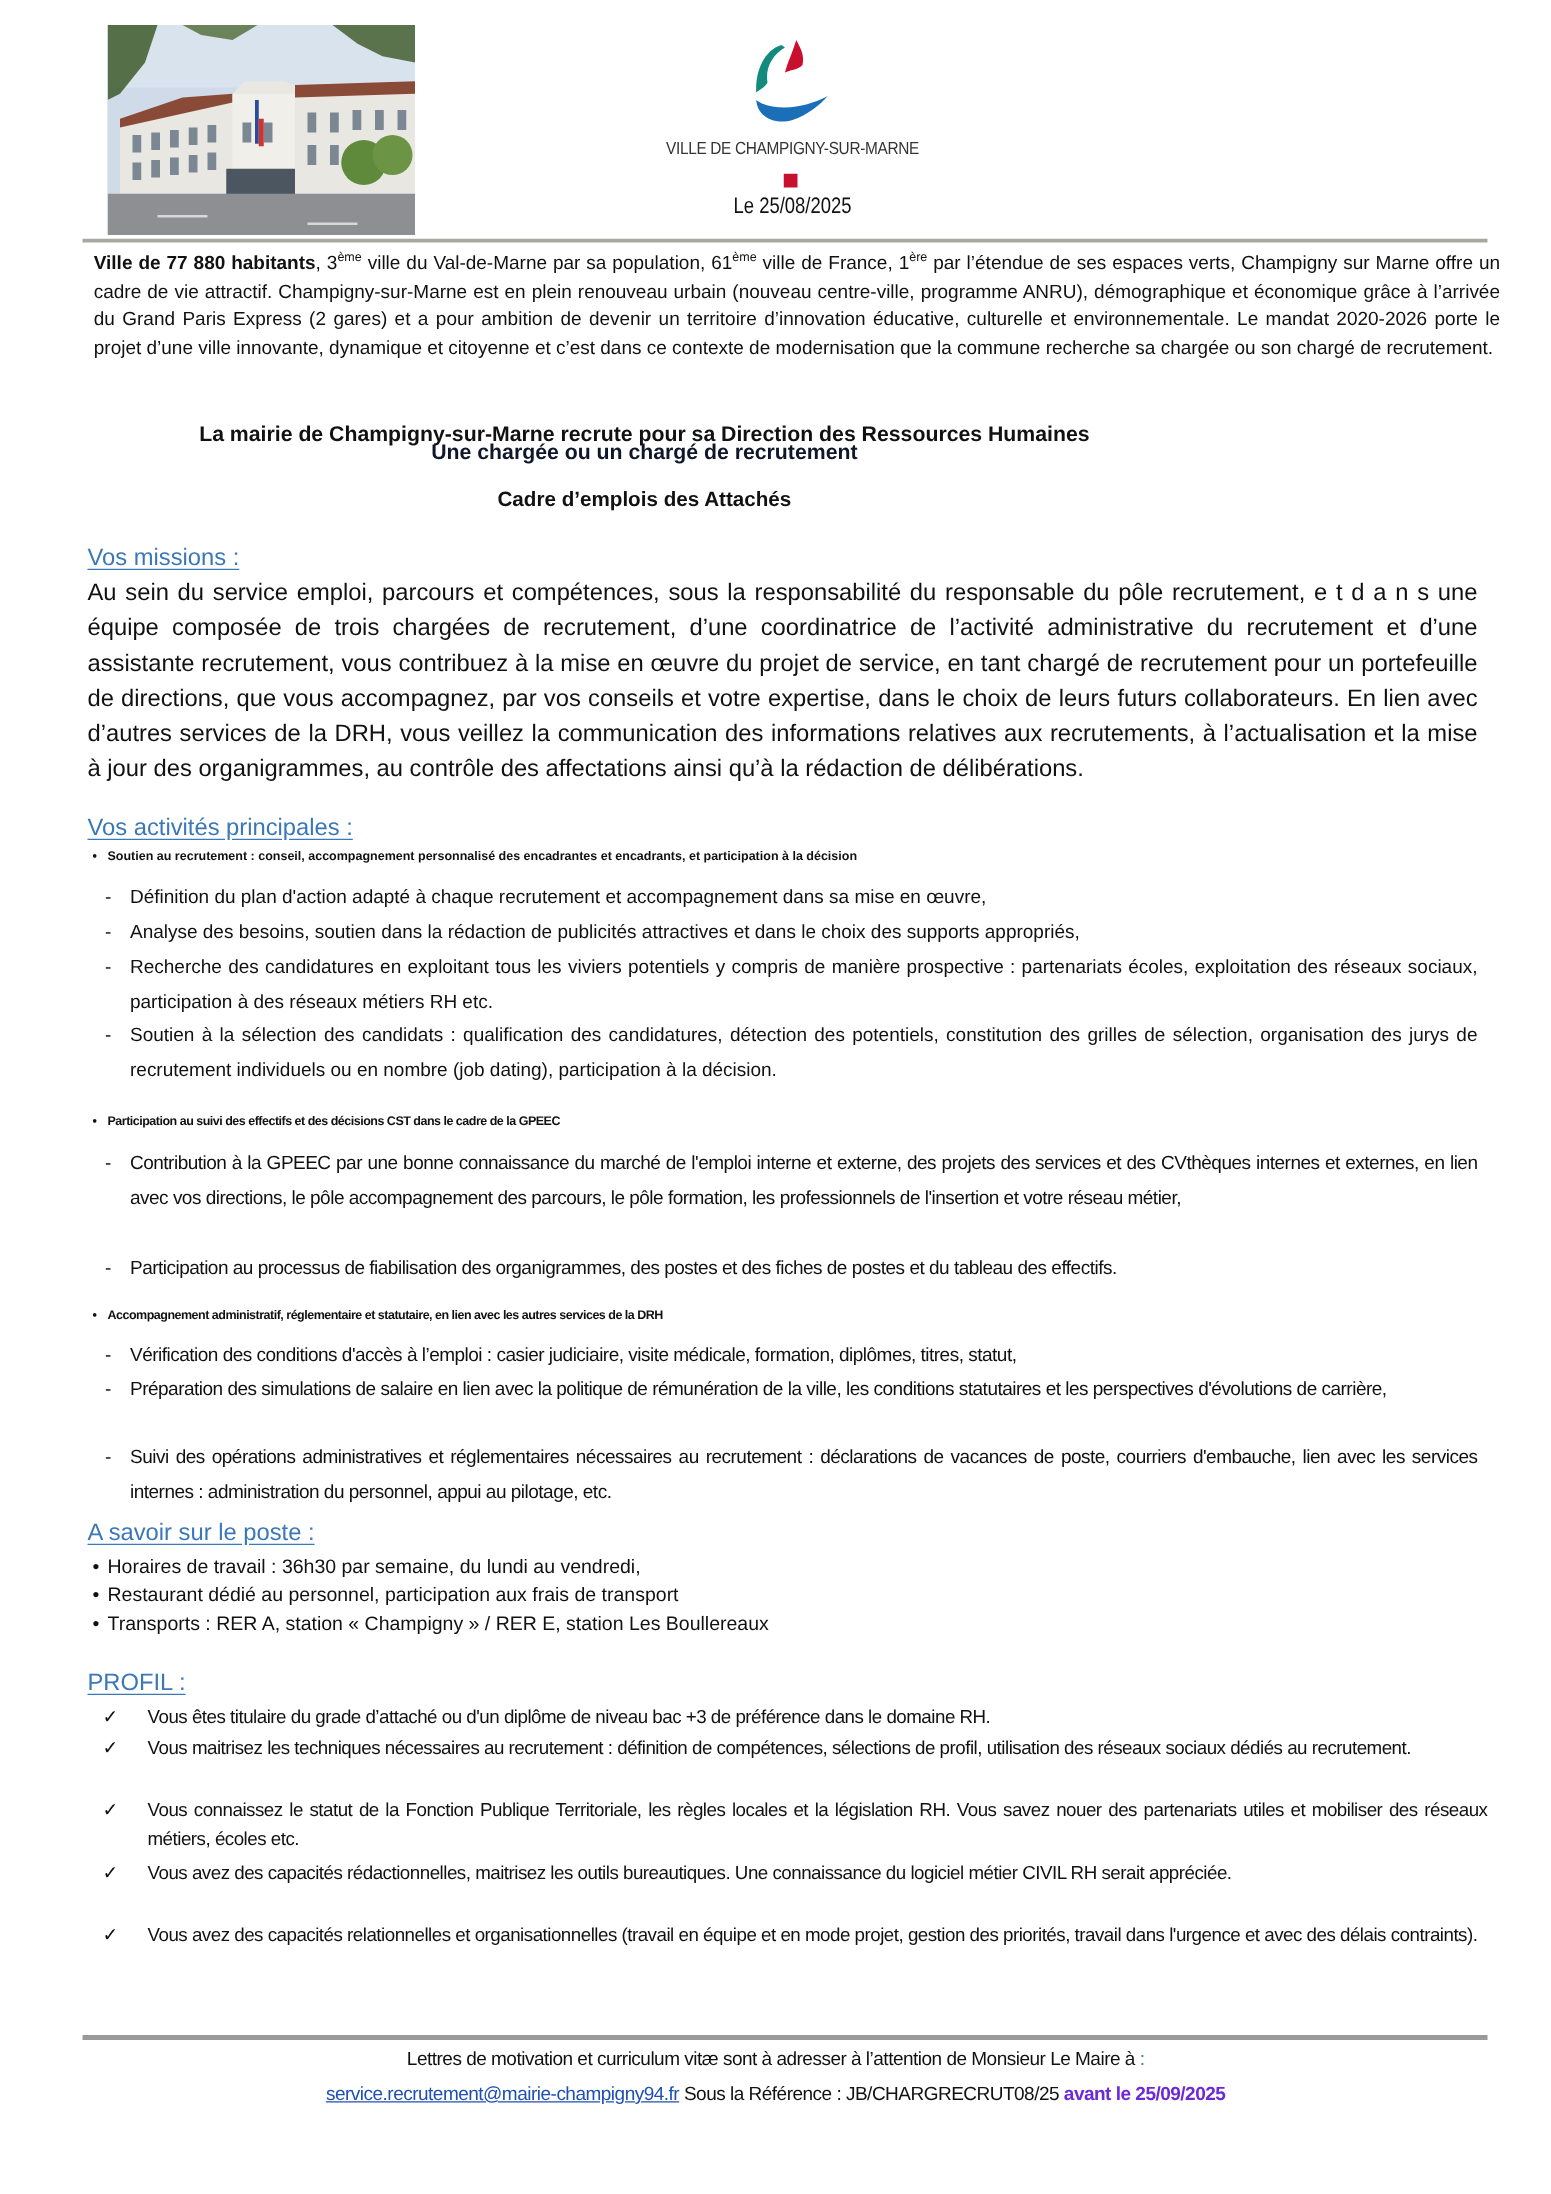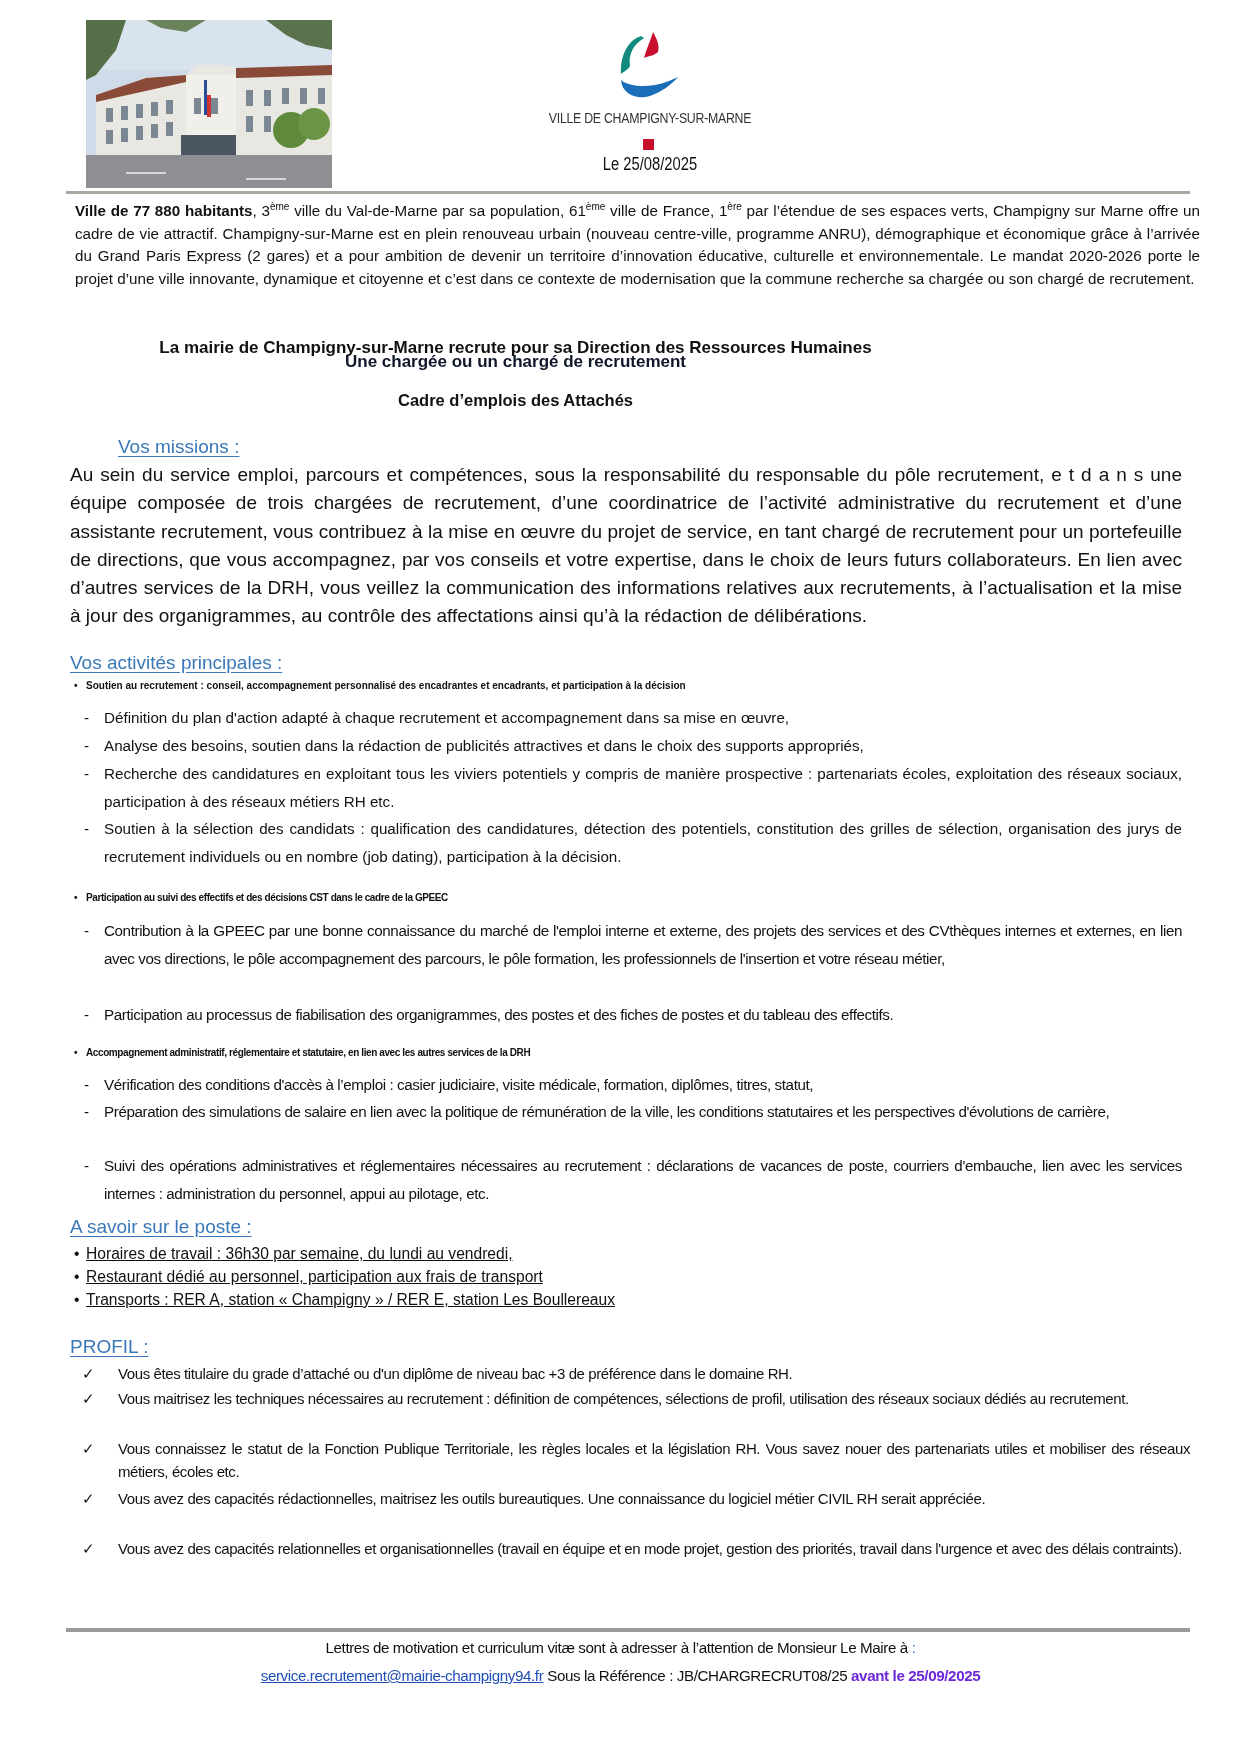--- a/index.html
+++ b/index.html
@@ -7,7 +7,7 @@
            font-family: "Liberation Sans", sans-serif; color: #111; }
     .photo { position: absolute; left: 86px; top: 20px; width: 246px; height: 168px;
              overflow: hidden; background: #cfd9e6; }
-    .logo { position: absolute; left: 520px; top: 22px; width: 260px; height: 170px; }
+    .logo { position: absolute; left: 504px; top: 22px; width: 260px; height: 170px; }
     .logo-text { position: absolute; left: 0; top: 88px; width: 260px; text-align: center;
                  font-family: "Liberation Sans Narrow", "Liberation Sans", sans-serif;
                  font-size: 14px; letter-spacing: -0.3px; color: #333; transform: scaleX(0.88); }

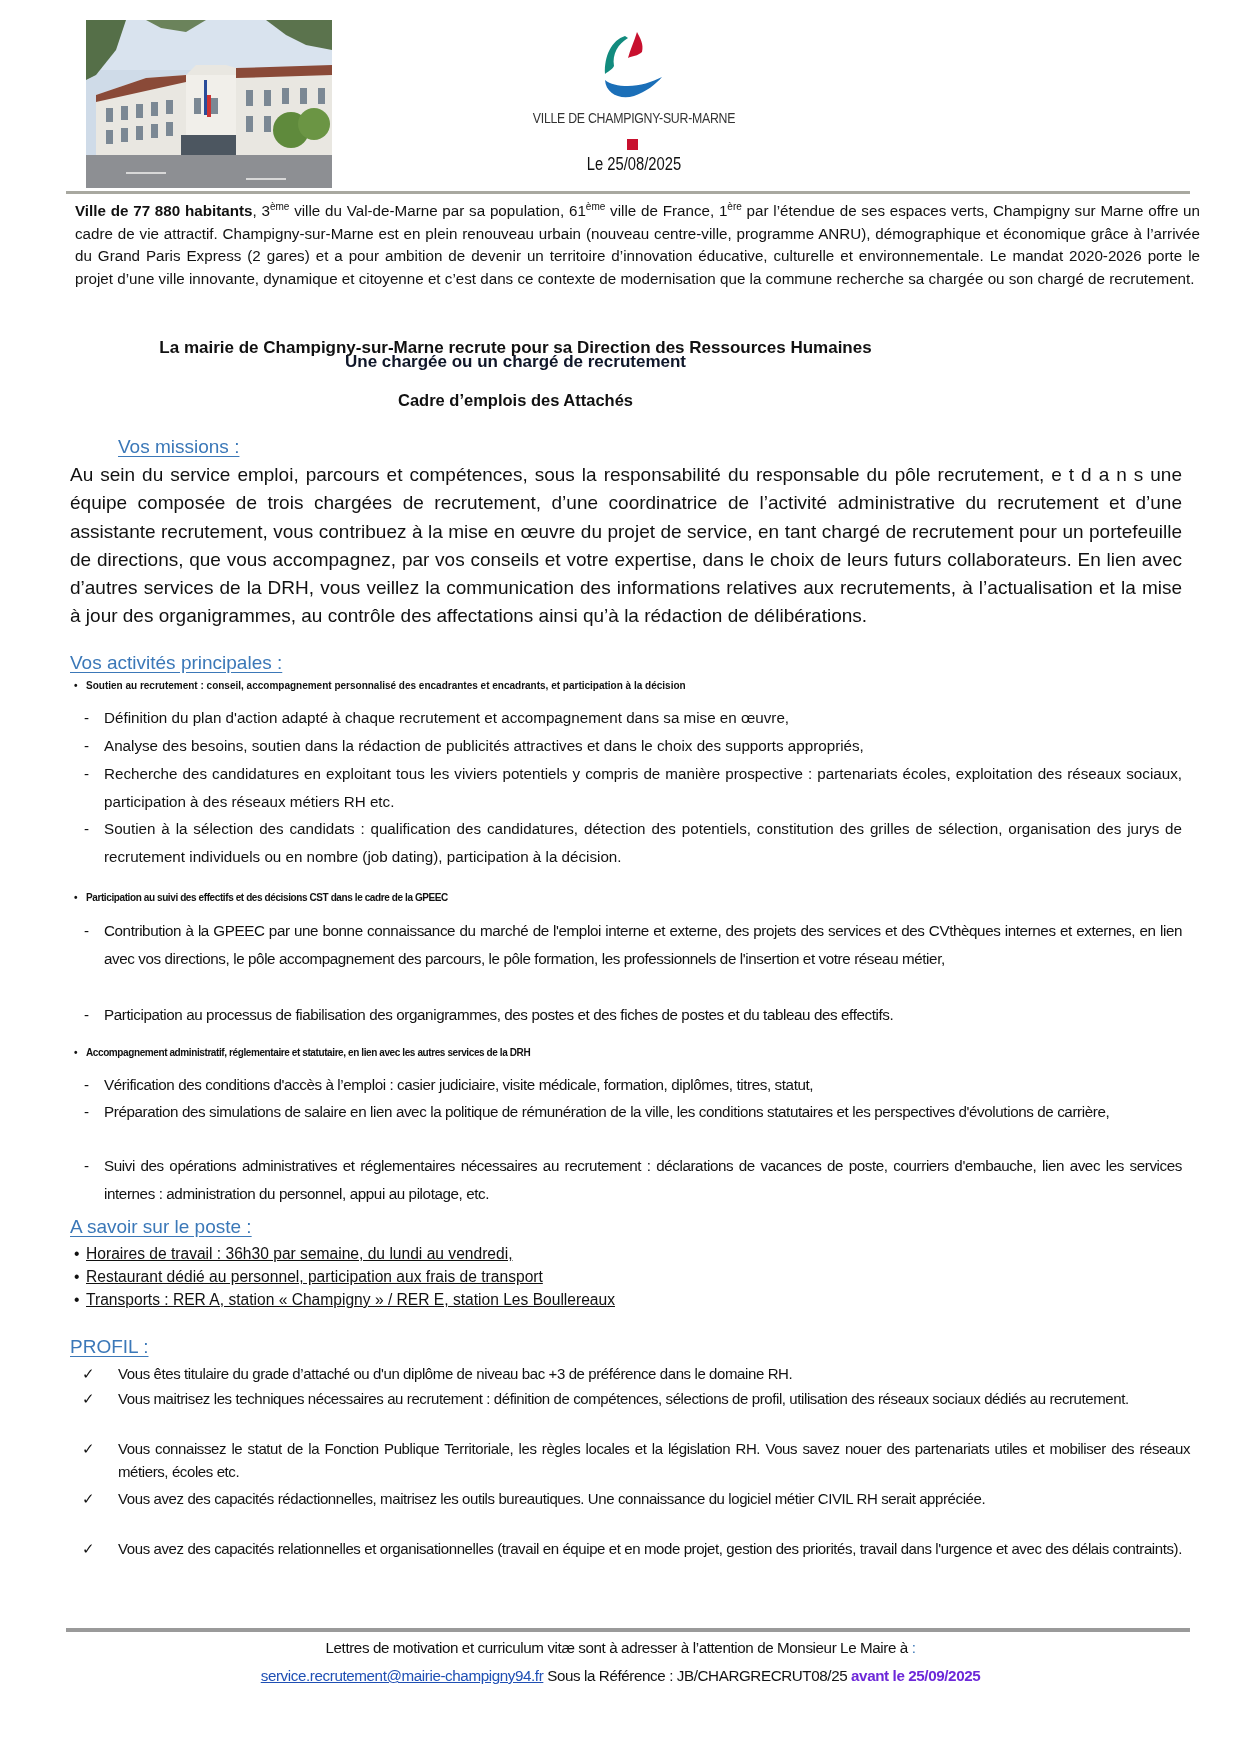--- a/index.html
+++ b/index.html
@@ -113,7 +113,7 @@
 <div class="heading h2">Une chargée ou un chargé de recrutement</div>
 <div class="heading h3">Cadre d’emplois des Attachés</div>
 
-<div class="section-title" style="top:436px;margin-left:48px;">Vos missions :</div>
+<div class="section-title" style="top:436px;">Vos missions :</div>
 <div class="para" style="top:461px;">Au sein du service emploi,  parcours et compétences, sous la responsabilité du responsable du pôle recrutement,  e t   d a n s   une équipe composée  de  trois  chargées  de  recrutement,  d’une  coordinatrice  de  l’activité  administrative  du  recrutement  et  d’une  assistante recrutement, vous contribuez à la mise en œuvre du projet de service, en tant chargé de recrutement pour un portefeuille de directions, que vous accompagnez,  par vos conseils et votre expertise, dans le choix de leurs futurs collaborateurs. En lien avec d’autres services de la DRH, vous veillez la communication des informations relatives aux recrutements, à l’actualisation et la mise à jour des organigrammes, au contrôle des affectations ainsi qu’à la rédaction de délibérations.</div>
 
 <div class="section-title" style="top:652px;">Vos activités principales :</div>

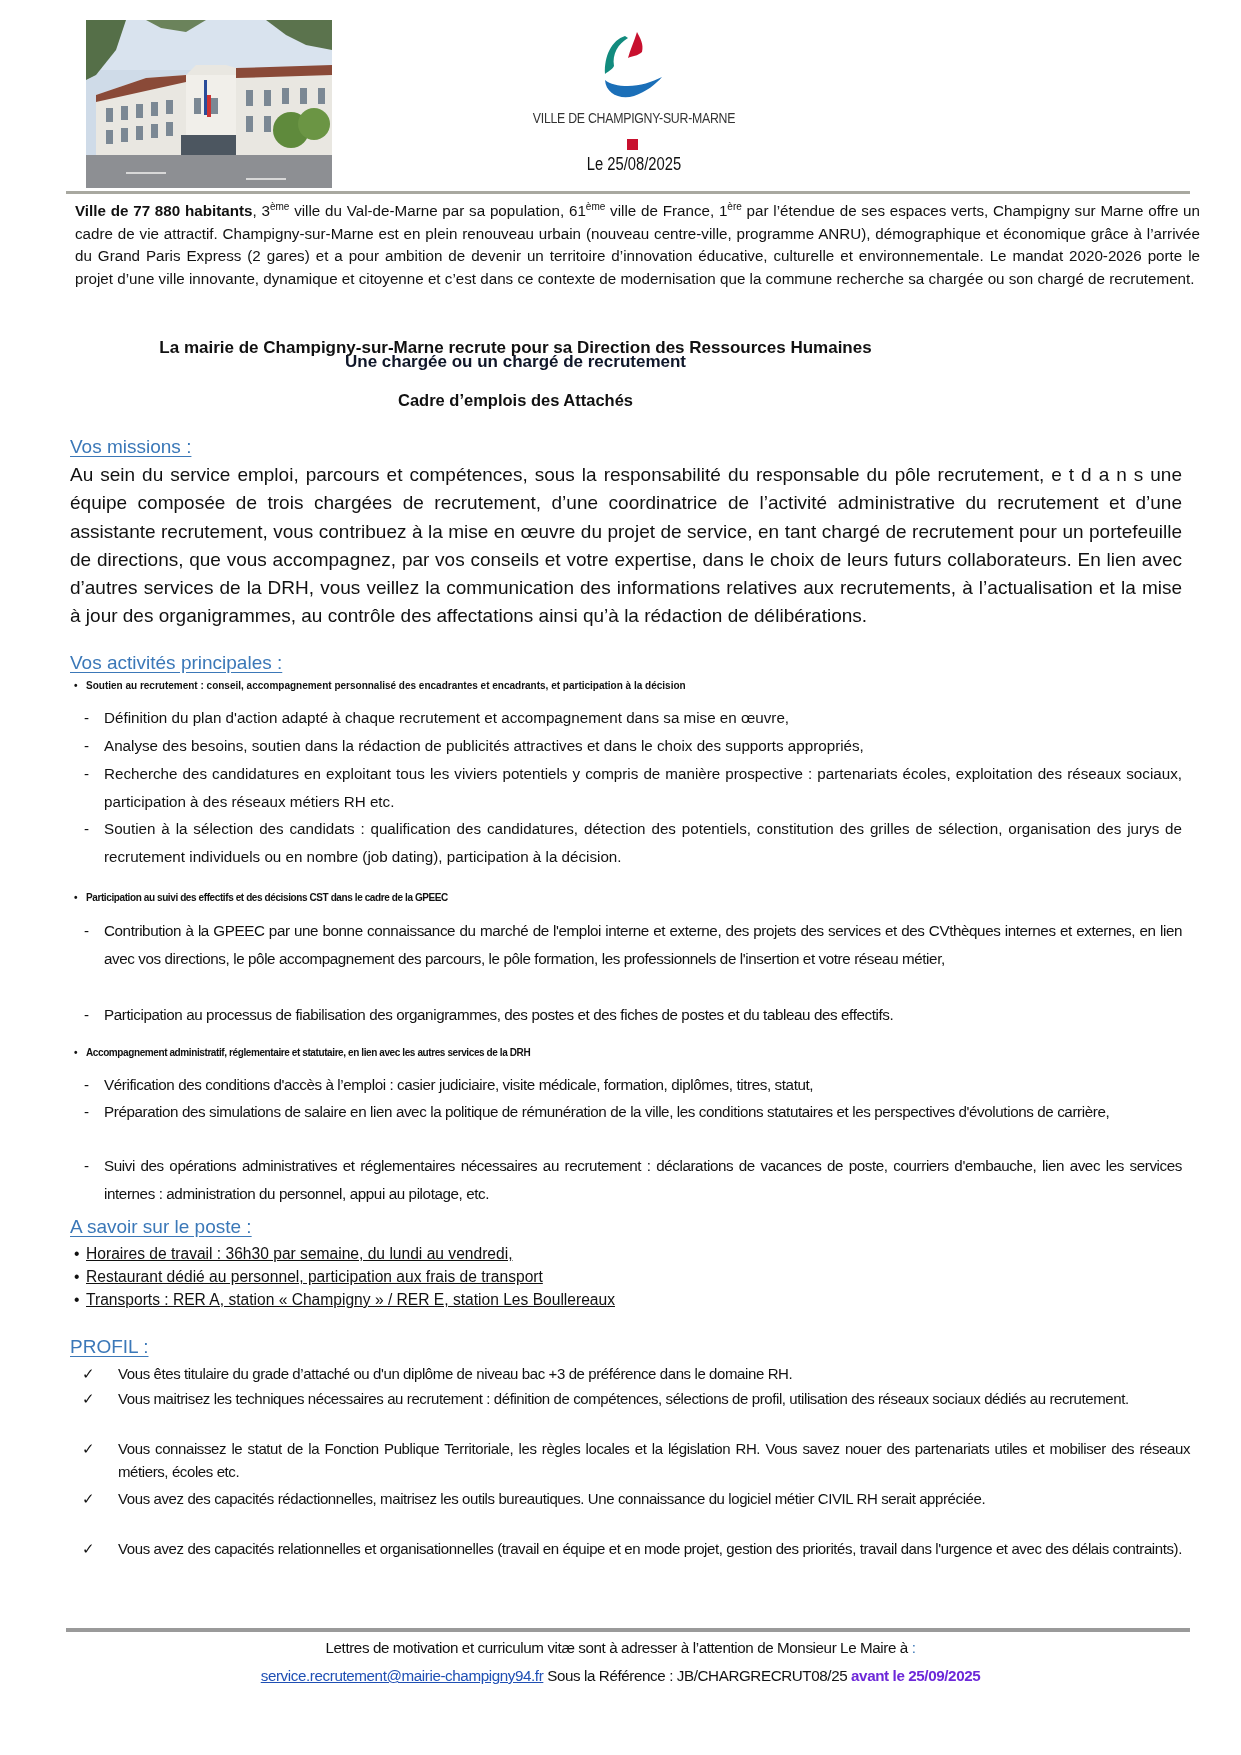--- a/index.html
+++ b/index.html
@@ -33,7 +33,7 @@
     .dash-item .dash { position: absolute; left: 0; top: 0; width: 20px; }
     .dash-item .txt { display: block; margin-left: 20px; }
     .narrow { font-family: "Liberation Sans", sans-serif; letter-spacing: -0.4px; }
-    .info { position: absolute; left: 74px; font-size: 15.6px; line-height: 23.5px; text-decoration: underline; }
+    .info { position: absolute; left: 74px; font-size: 15.6px; line-height: 23.5px; }
     .info .dot { display: inline-block; width: 12px; }
     .check-item { position: absolute; left: 82px; width: 1108px; font-size: 15px; line-height: 22.8px; text-align: justify; }
     .check-item .chk { position: absolute; left: 0; top: 0; }

